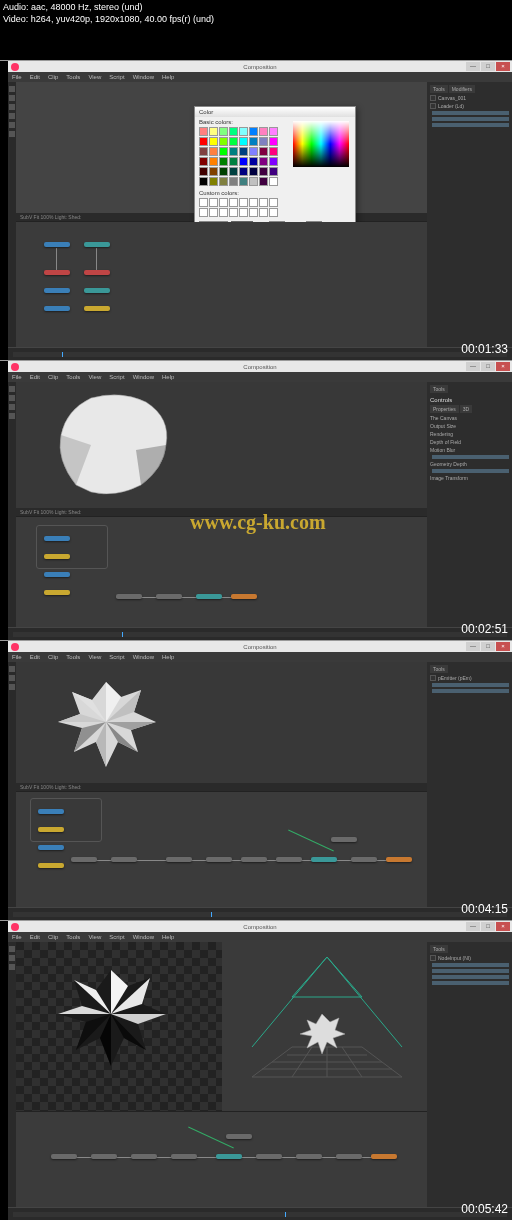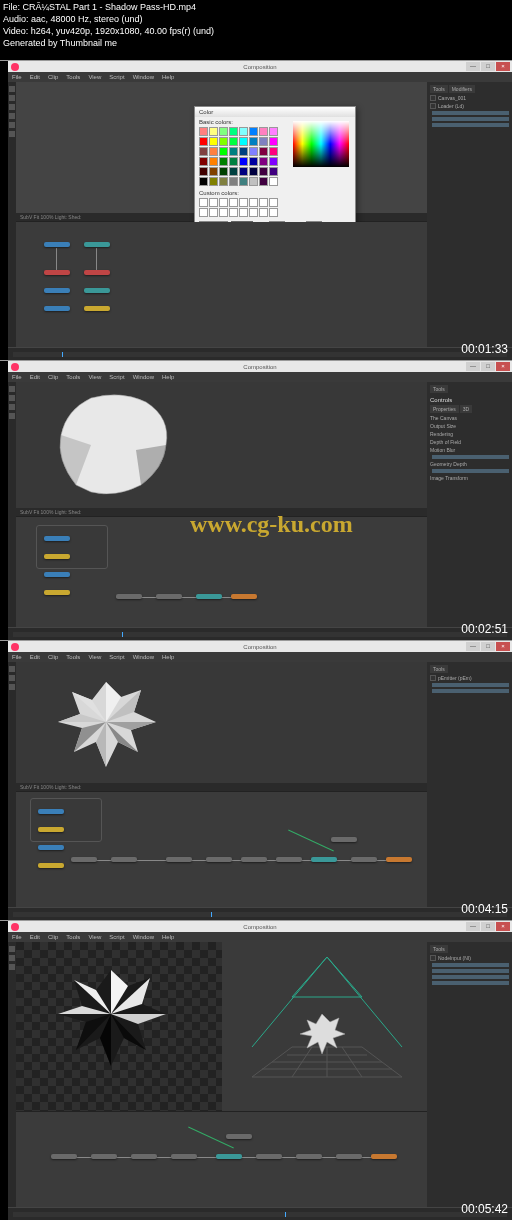--- a/index.html
+++ b/index.html
@@ -295,7 +295,6 @@
 <body>
 
 <div class="metadata">
-  <div>File: CRÃ¼STAL Part 1 - Shadow Pass-HD.mp4</div>
   <div>Audio: aac, 48000 Hz, stereo (und)</div>
   <div>Video: h264, yuv420p, 1920x1080, 40.00 fps(r) (und)</div>
   <div>Generated by Thumbnail me</div>

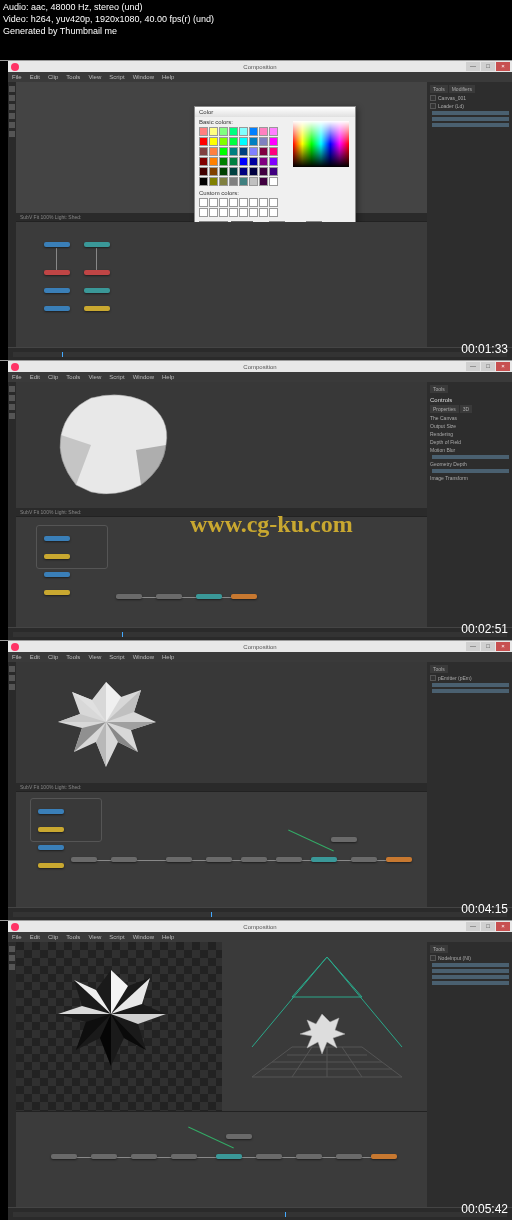--- a/index.html
+++ b/index.html
@@ -297,7 +297,6 @@
 <div class="metadata">
   <div>Audio: aac, 48000 Hz, stereo (und)</div>
   <div>Video: h264, yuv420p, 1920x1080, 40.00 fps(r) (und)</div>
-  <div>Generated by Thumbnail me</div>
 </div>
 
 <div class="frame" style="height:300px; top:60px; position:relative;">

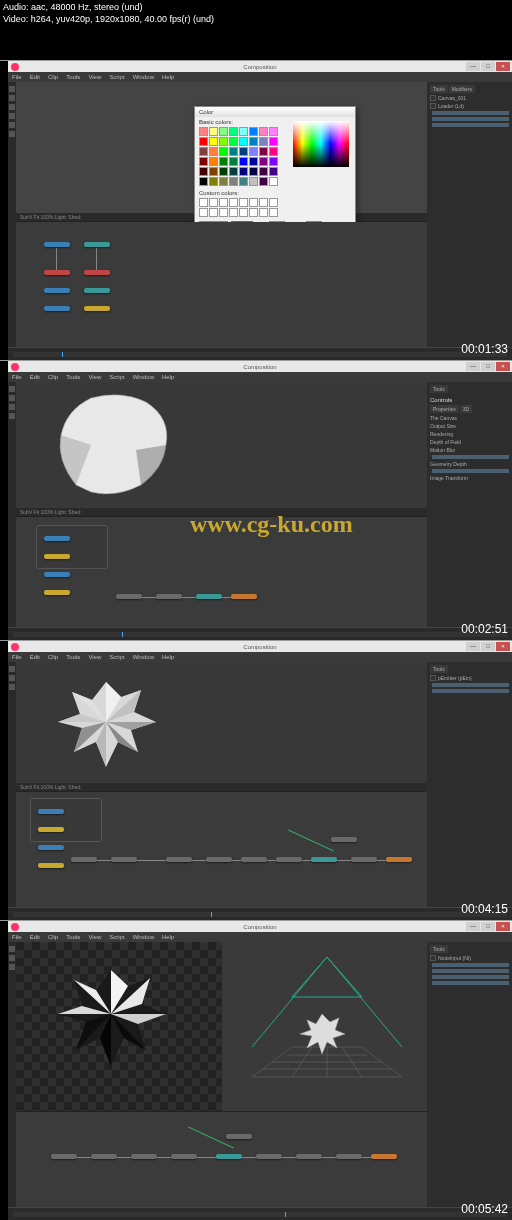--- a/index.html
+++ b/index.html
@@ -272,7 +272,7 @@
 .watermark {
   position: absolute;
   color: #c9a830;
-  font-size: 24px;
+  font-size: 20px;
   font-weight: bold;
   font-family: Georgia, serif;
   z-index: 40;

